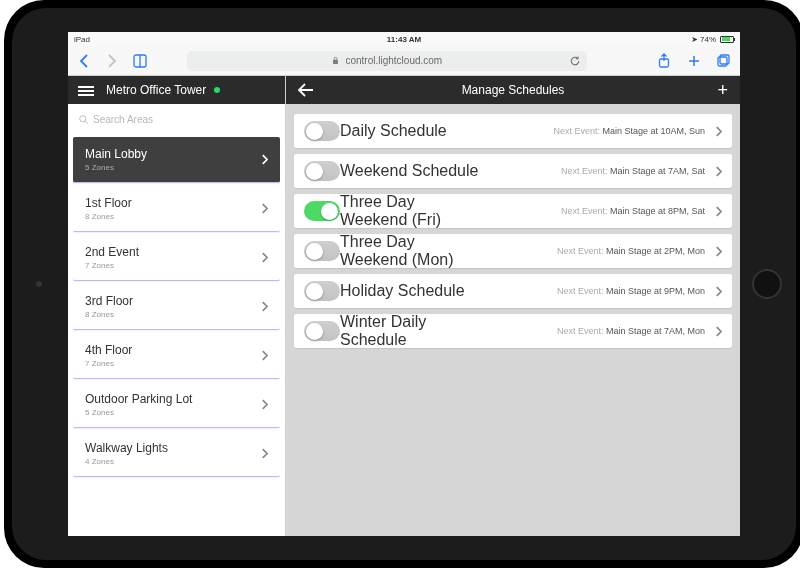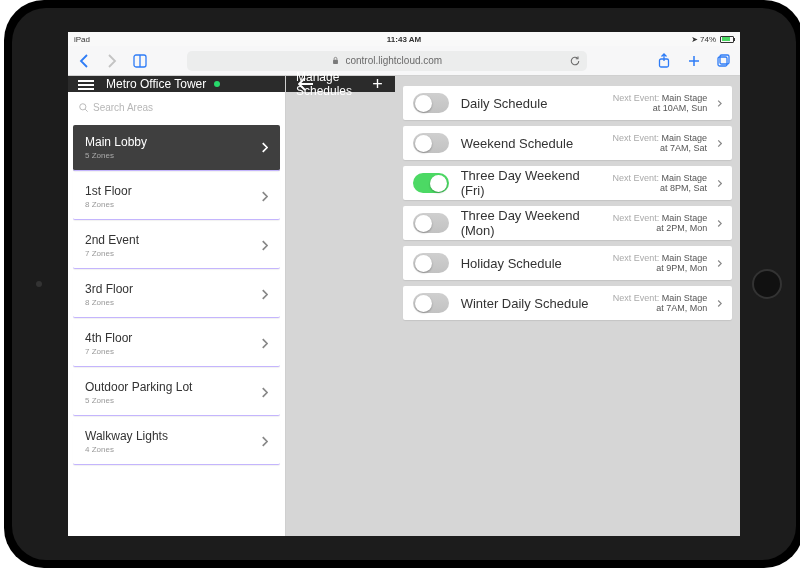--- a/index.html
+++ b/index.html
@@ -34,7 +34,7 @@
   .sidebar { width: 218px; background:#fff; border-right:1px solid #cfcfcf; display:flex; flex-direction:column;}
   .main { flex:1; display:flex; flex-direction:row; background:#d6d6d6;}
 
-  .darkbar { height:16px; background:#2b2b2b; color:#fff; display:flex; align-items:center; padding:0 10px; font-size:12px; }
+  .darkbar { height:28px; background:#2b2b2b; color:#fff; display:flex; align-items:center; padding:0 10px; font-size:12px; }
   .darkbar.main-hdr { justify-content:center; position:relative; }
   .darkbar .title { font-weight:500; }
   .hamburger { width:16px; height:12px; margin-right:12px; }

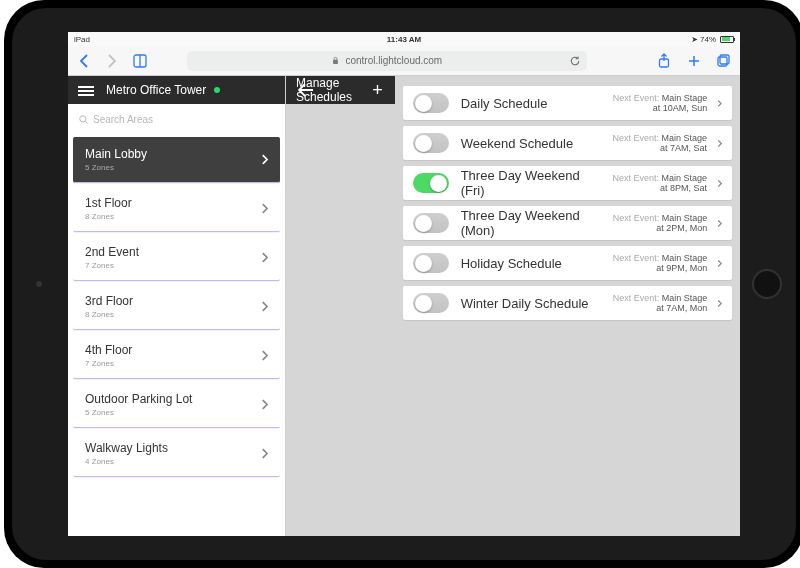--- a/index.html
+++ b/index.html
@@ -32,7 +32,7 @@
   
   .app { position:absolute; top:44px; left:0; right:0; bottom:0; display:flex; background:#e0e0e0; }
   .sidebar { width: 218px; background:#fff; border-right:1px solid #cfcfcf; display:flex; flex-direction:column;}
-  .main { flex:1; display:flex; flex-direction:row; background:#d6d6d6;}
+  .main { flex:1; display:flex; flex-direction:column; background:#d6d6d6;}
 
   .darkbar { height:28px; background:#2b2b2b; color:#fff; display:flex; align-items:center; padding:0 10px; font-size:12px; }
   .darkbar.main-hdr { justify-content:center; position:relative; }

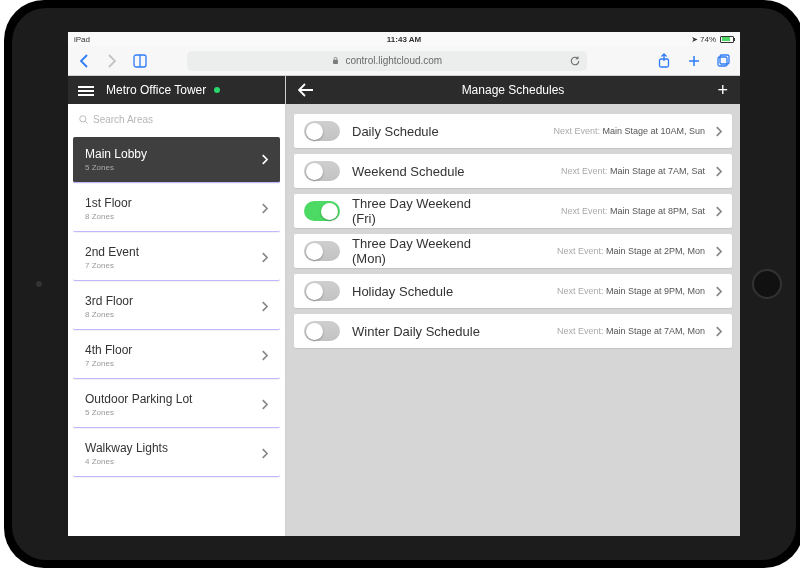--- a/index.html
+++ b/index.html
@@ -64,7 +64,7 @@
   .knob { position:absolute; top:1.5px; width:17px; height:17px; background:#fff; border-radius:50%; box-shadow:0 1px 2px rgba(0,0,0,0.3);}
   .toggle.off .knob { left:2px; }
   .toggle.on .knob { right:2px; }
-  .sched-name { font-size:13px; color:#333; margin-left:12px; flex-shrink:0; width: 145px;}
+  .sched-name { font-size:16px; color:#333; flex-shrink:0; width: 145px;}
   .next-evt { font-size:9px; margin-left:auto; margin-right:10px; text-align:right;}
   .next-evt .lbl { color:#aaa; }
   .next-evt .val { color:#555; }

